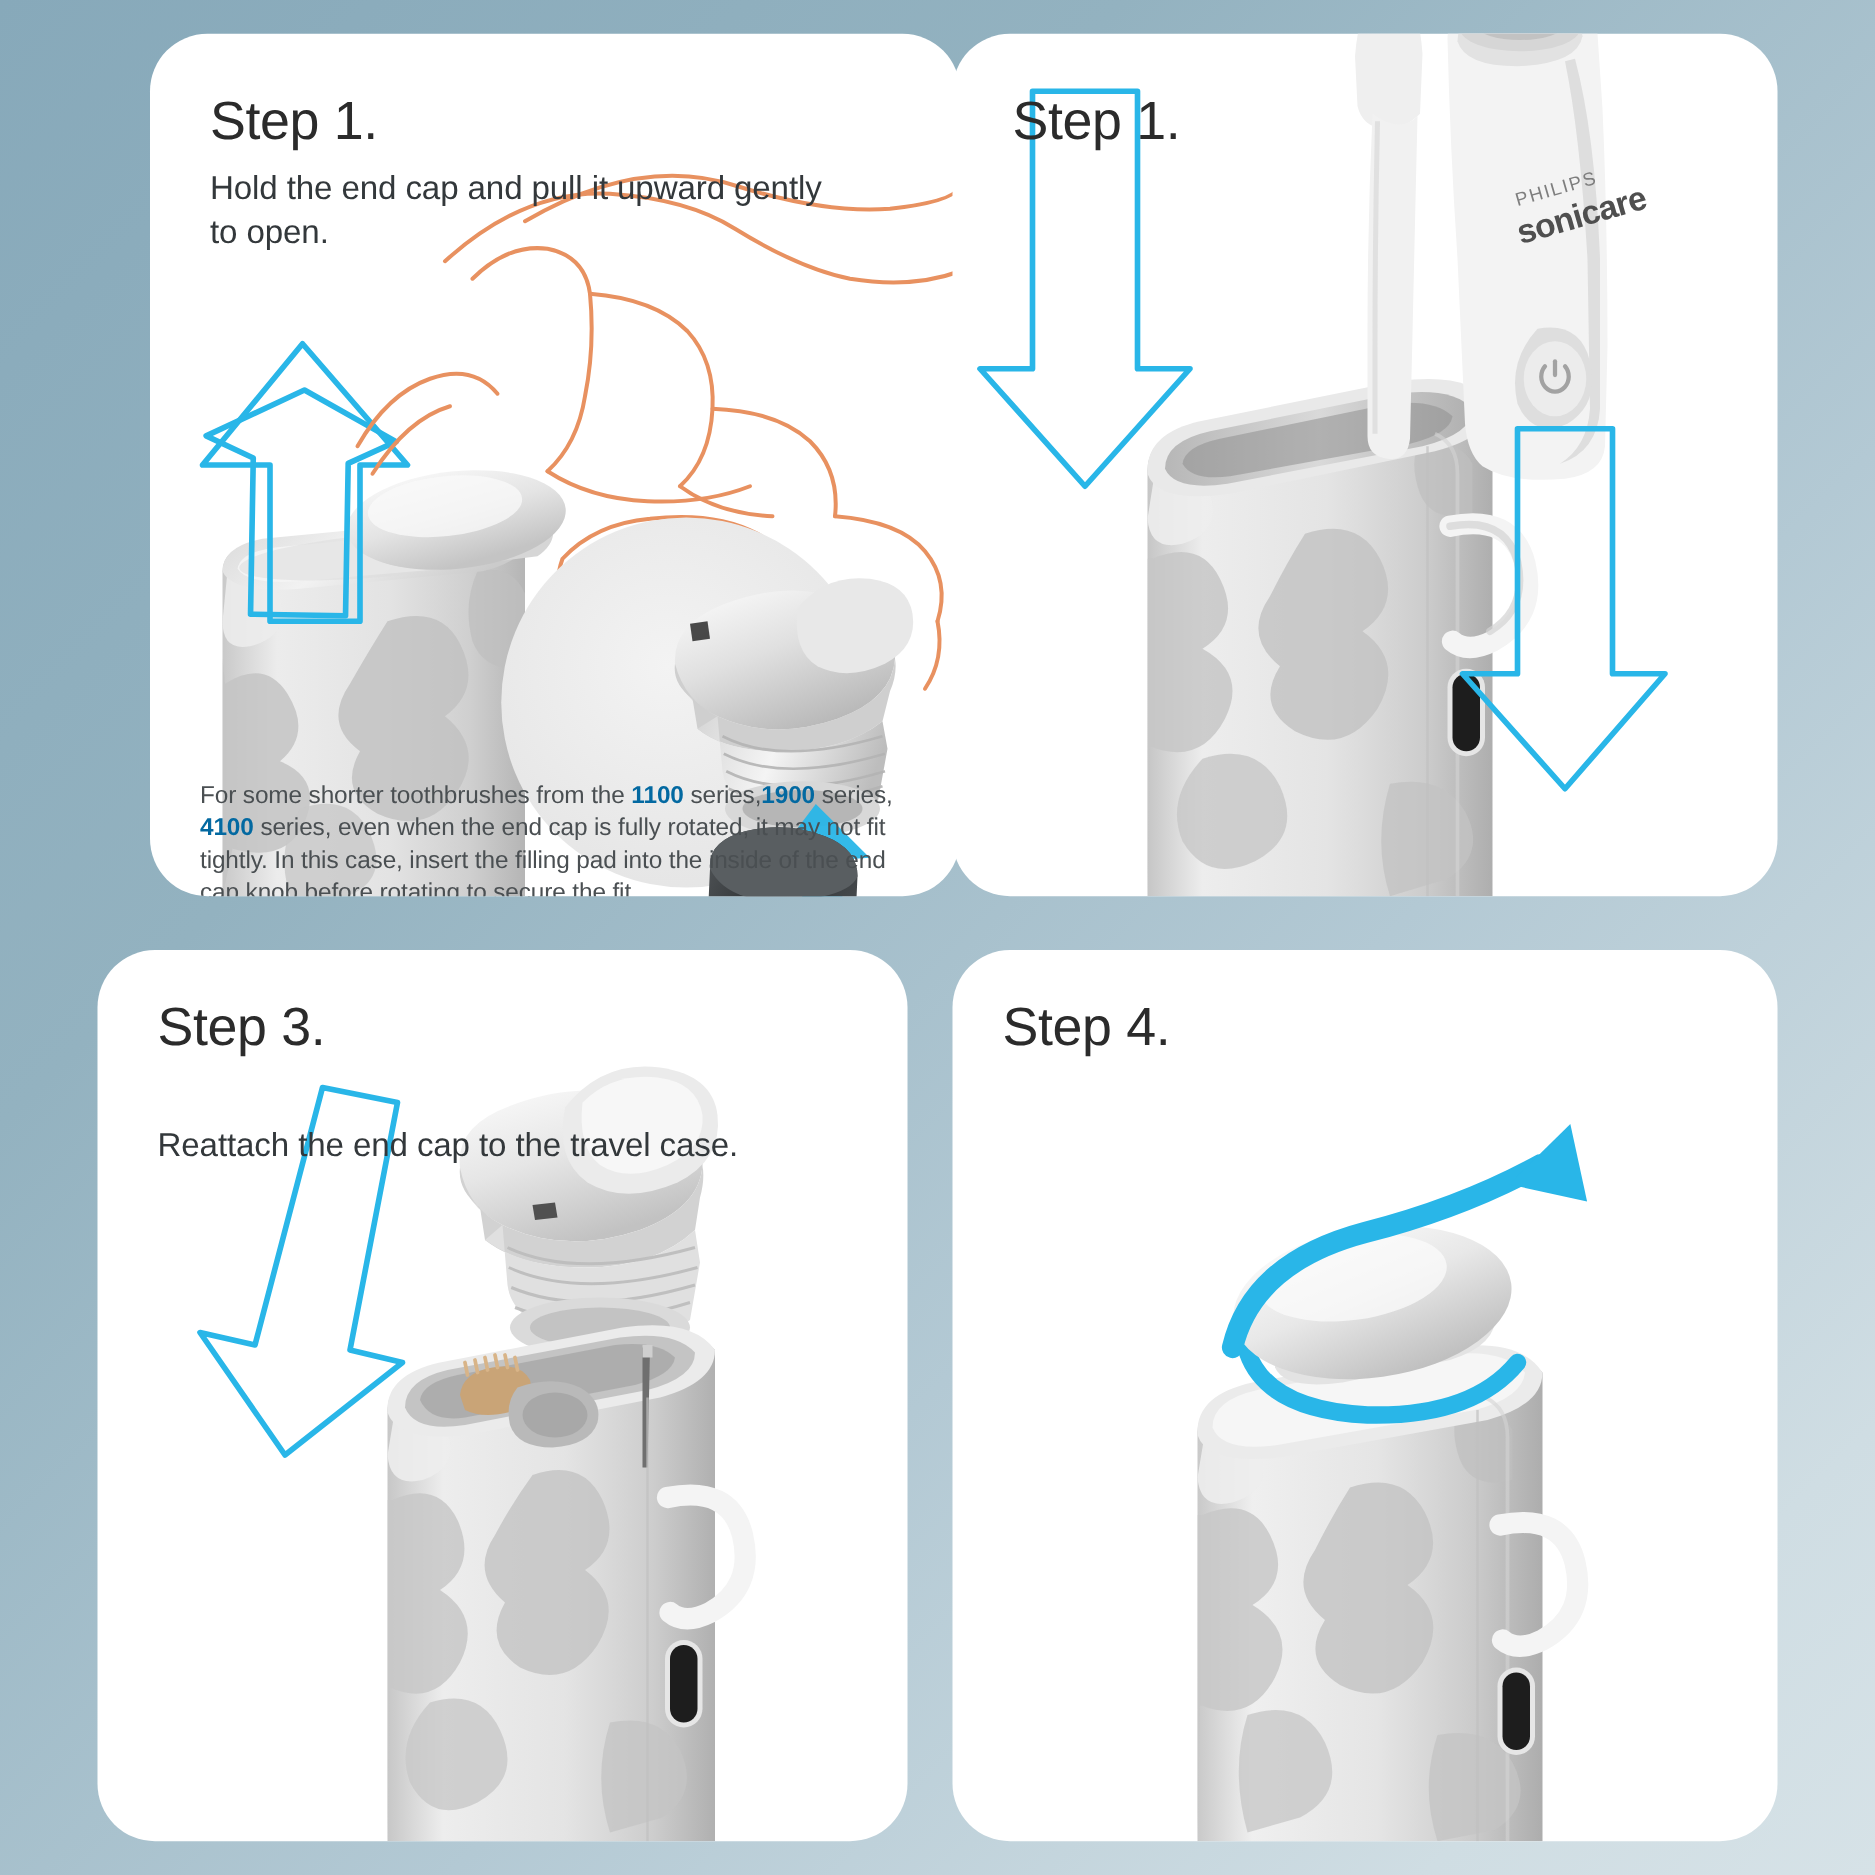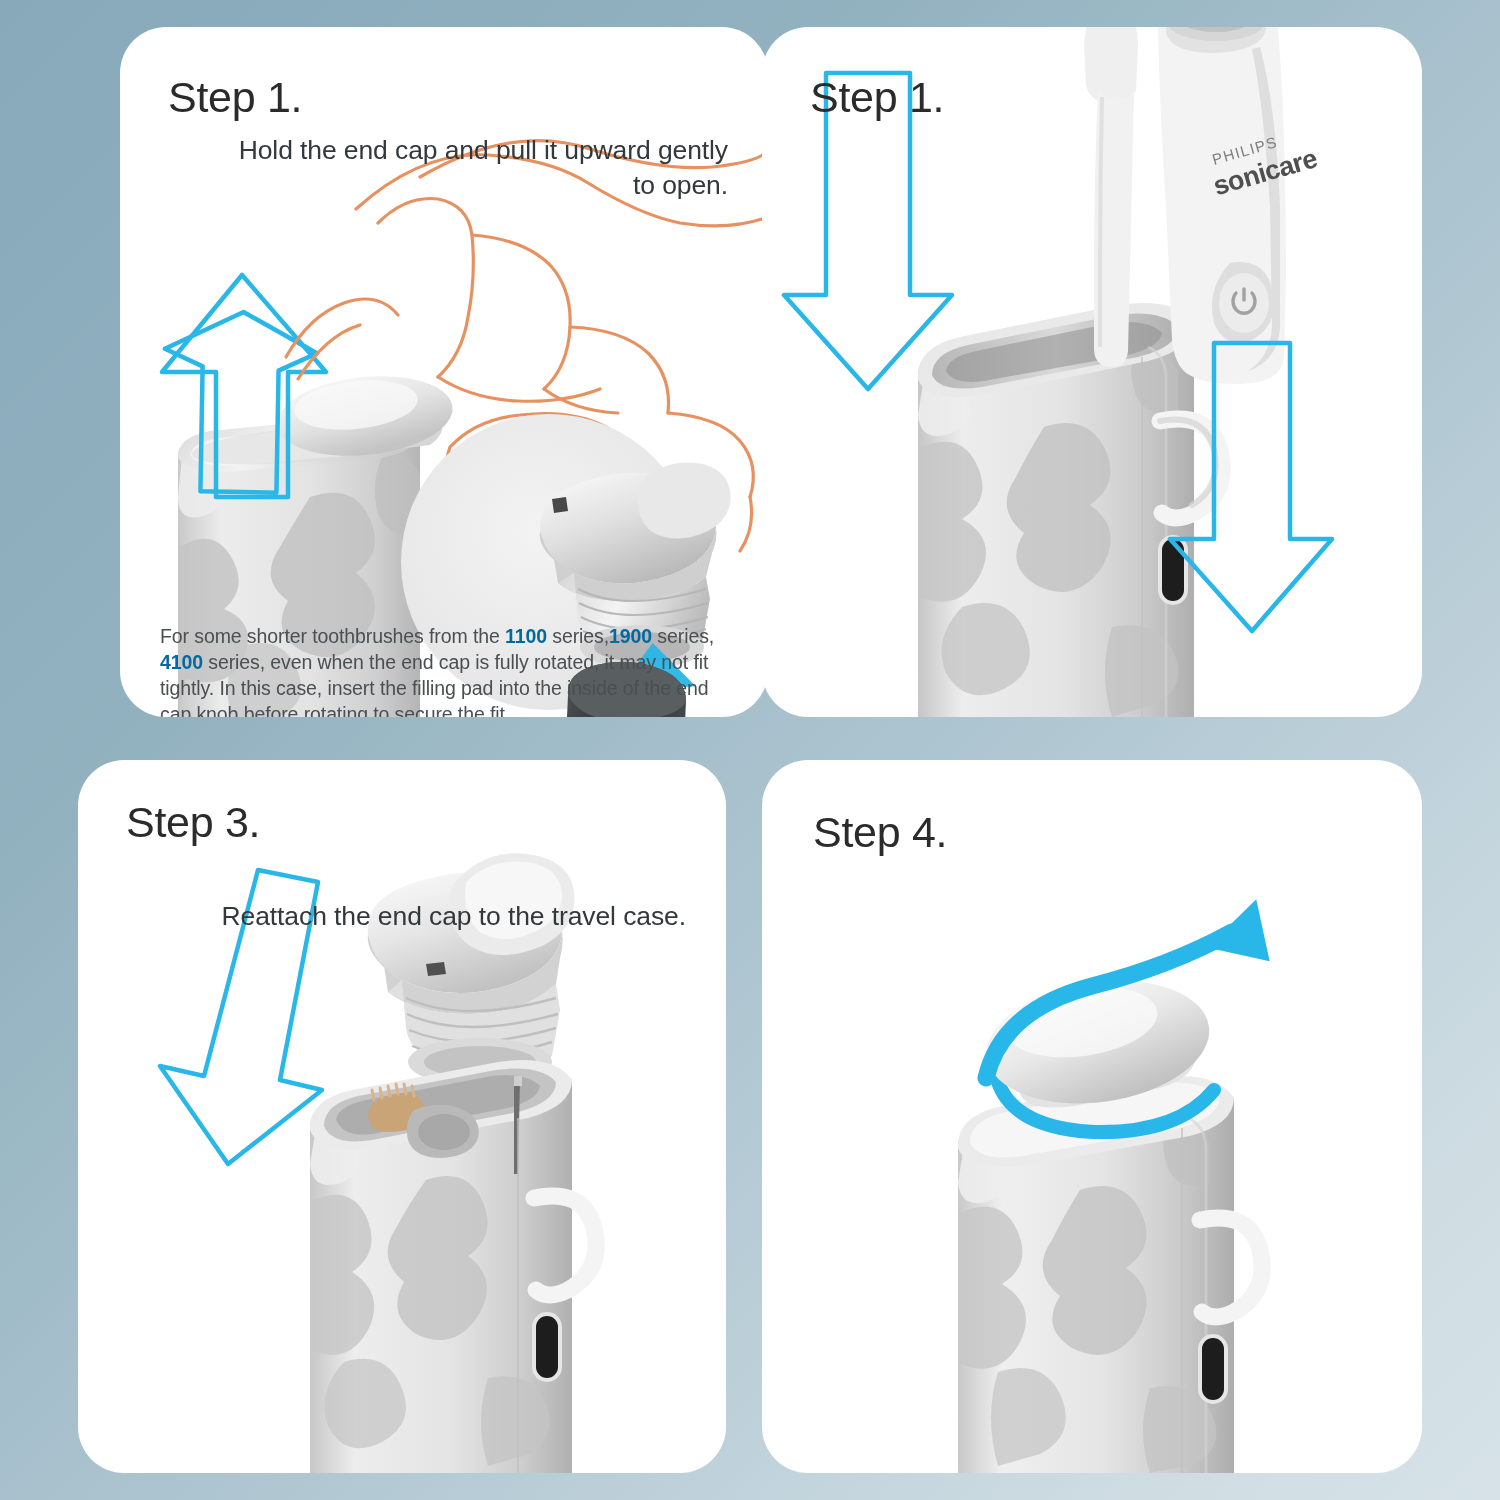--- a/index.html
+++ b/index.html
@@ -25,7 +25,7 @@
   }
   .step-body{
     position:absolute;font-size:26.5px;line-height:1.33;color:#33383b;
-    font-weight:400;letter-spacing:-0.1px;white-space:pre-line;text-align:right;
+    font-weight:400;letter-spacing:-0.1px;white-space:pre-line;
   }
   .footnote{
     position:absolute;font-size:19.5px;line-height:1.33;color:#4a4f52;

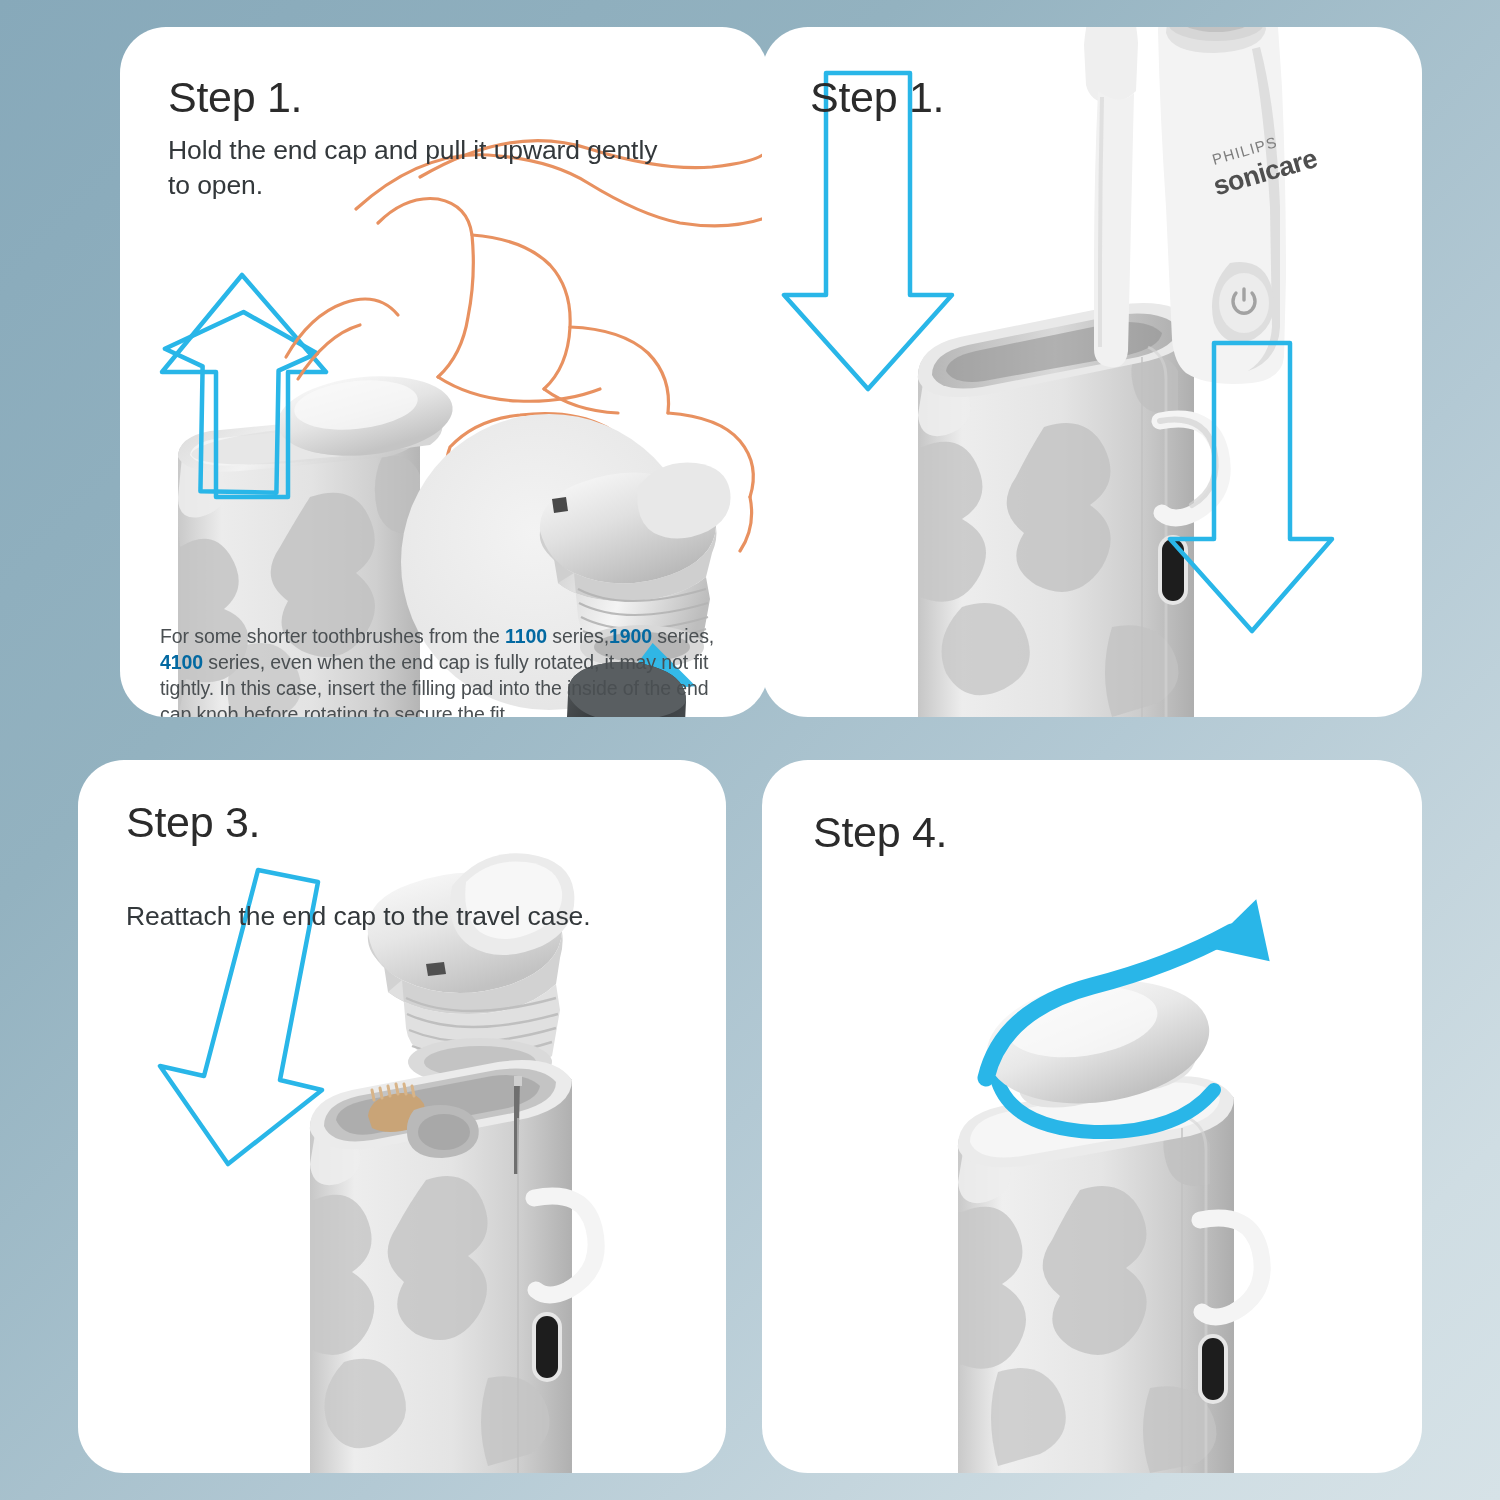--- a/index.html
+++ b/index.html
@@ -414,7 +414,7 @@
       </svg>
     </div>
 
-    <div class="step-title" style="left:51px;top:38px;margin-top:10px;">Step 4.</div>
+    <div class="step-title" style="left:40px;top:38px;">Step 4.</div>
   </div>
 
 </div>

